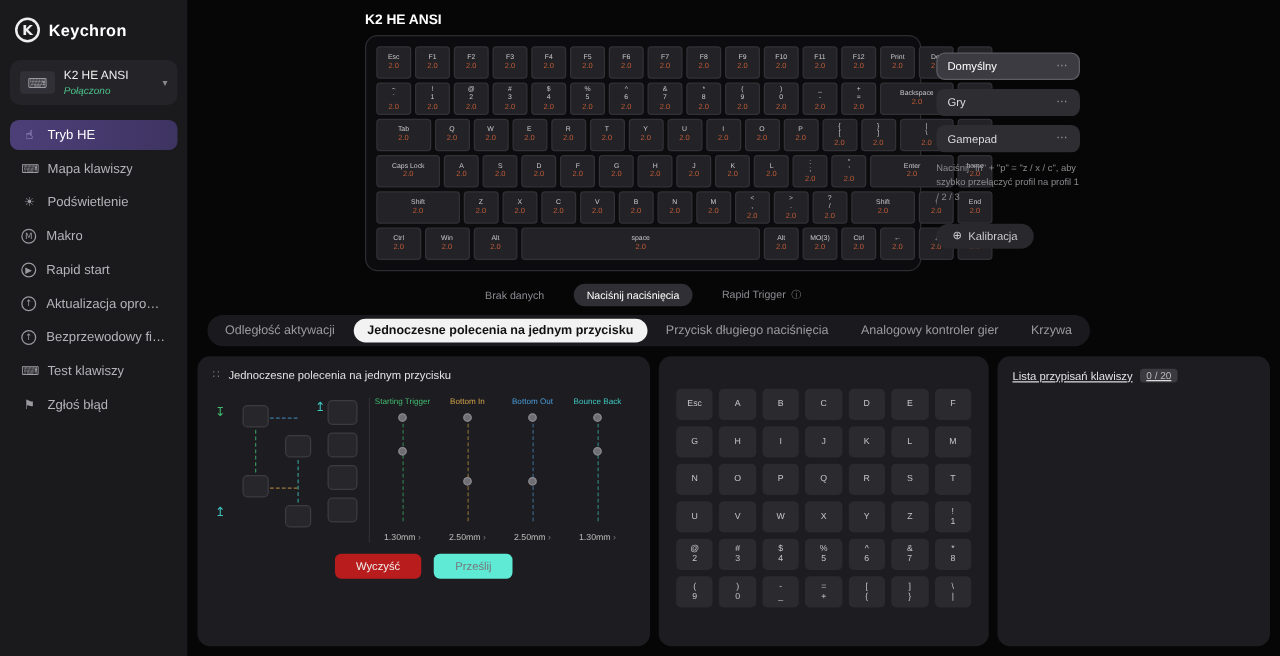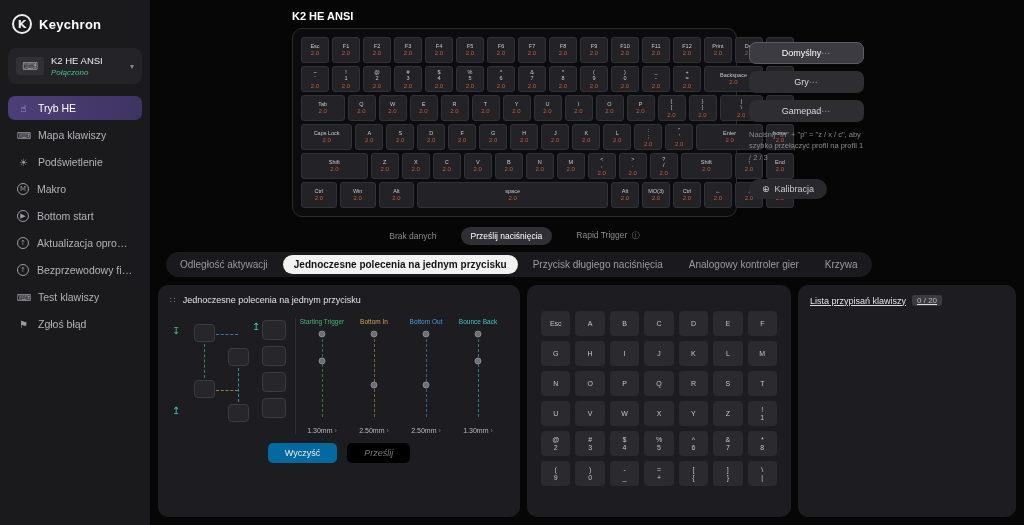--- a/index.html
+++ b/index.html
@@ -51,7 +51,7 @@
   .k-v { font-size:6px; line-height:7px; color:var(--value-orange); margin-top:1px; }
 
   .right-col { width:115px; padding-top:14px; }
-  .profile { display:flex; align-items:center; justify-content:center; width:100%;
+  .profile { display:flex; align-items:center; justify-content:space-between; width:100%;
     background:#2d2d32; border:1px solid transparent; border-radius:7px; color:#ddd;
     font-size:9px; padding:5px 8px; margin-bottom:7px; cursor:pointer;
     font-family:"Liberation Sans", sans-serif; }

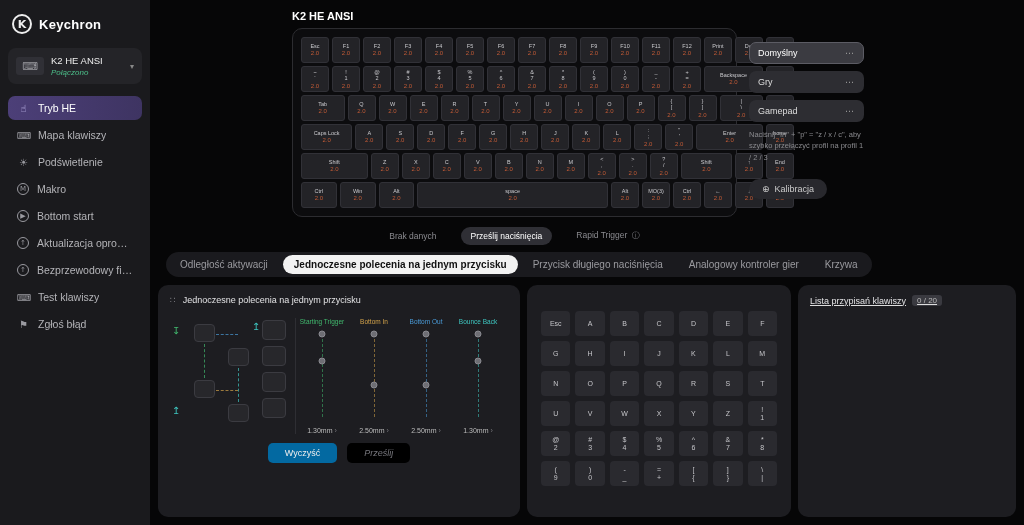--- a/index.html
+++ b/index.html
@@ -152,7 +152,7 @@
         </div>
         <div class="side-item">
           <span class="s-icon ifont circled">▶</span>
-          <span class="s-label">Bottom start</span>
+          <span class="s-label">Rapid start</span>
         </div>
         <div class="side-item">
           <span class="s-icon ifont circled">↑</span>

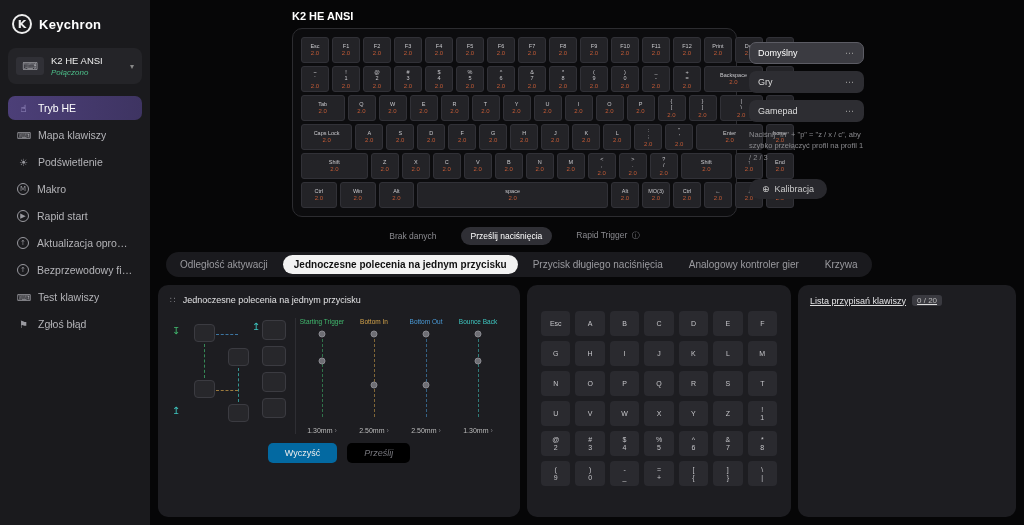--- a/index.html
+++ b/index.html
@@ -553,7 +553,7 @@
         </div>
         <div id="display-modes" class="modes">
             <div class="mode">Brak danych</div>
-            <div class="mode selected">Prześlij naciśnięcia</div>
+            <div class="mode selected">Naciśnij naciśnięcia</div>
             <div class="mode">Rapid Trigger <span class="info ifont">ⓘ</span></div>
           </div>
       </div>

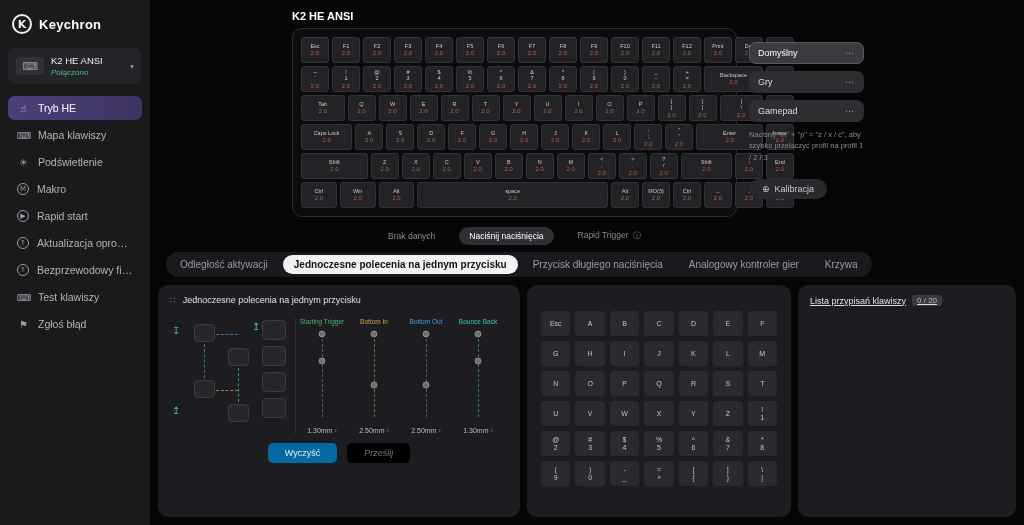--- a/index.html
+++ b/index.html
@@ -104,7 +104,7 @@
   .dks-actions { display:flex; gap:10px; justify-content:center; margin-top:9px; }
   .btn { border:none; border-radius:5px; font-size:9px; padding:5px 17px; cursor:pointer;
     font-family:"Liberation Sans", sans-serif; }
-  .btn.clear { background:#0369a1; color:#eee;text-align:center; }
+  .btn.clear { background:#b91c1c; color:#eee;text-align:center; }
   .btn.submit { background:#000000; color:#76767c;font-style:italic; }
 
   #key-grid { display:grid; grid-template-columns:repeat(7,1fr); gap:5px; }

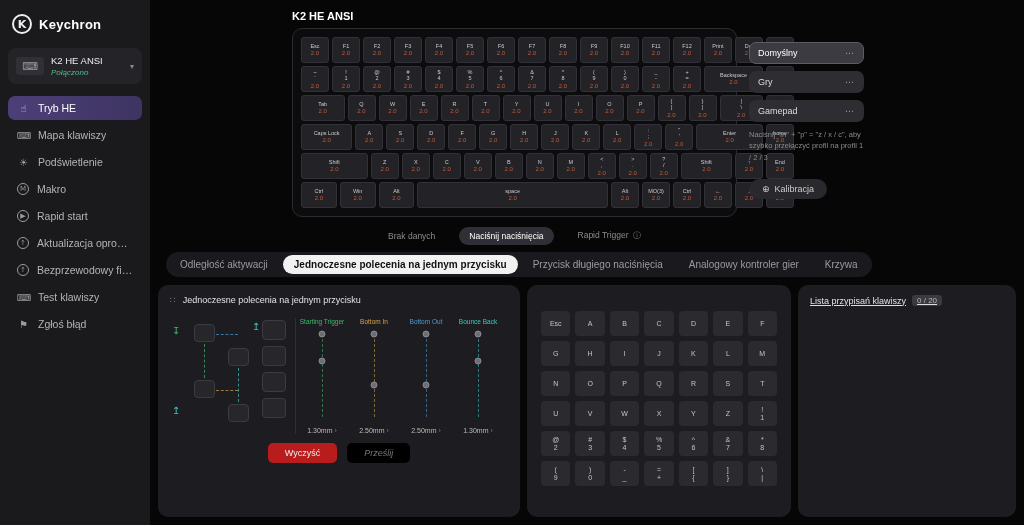--- a/index.html
+++ b/index.html
@@ -105,7 +105,7 @@
   .btn { border:none; border-radius:5px; font-size:9px; padding:5px 17px; cursor:pointer;
     font-family:"Liberation Sans", sans-serif; }
   .btn.clear { background:#b91c1c; color:#eee;text-align:center; }
-  .btn.submit { background:#000000; color:#76767c;font-style:italic; }
+  .btn.submit { background:#5eead4; color:#76767c; }
 
   #key-grid { display:grid; grid-template-columns:repeat(7,1fr); gap:5px; }
   .pkey { height:25px; background:#2a2a2f; border-radius:4px; display:flex; align-items:center;

